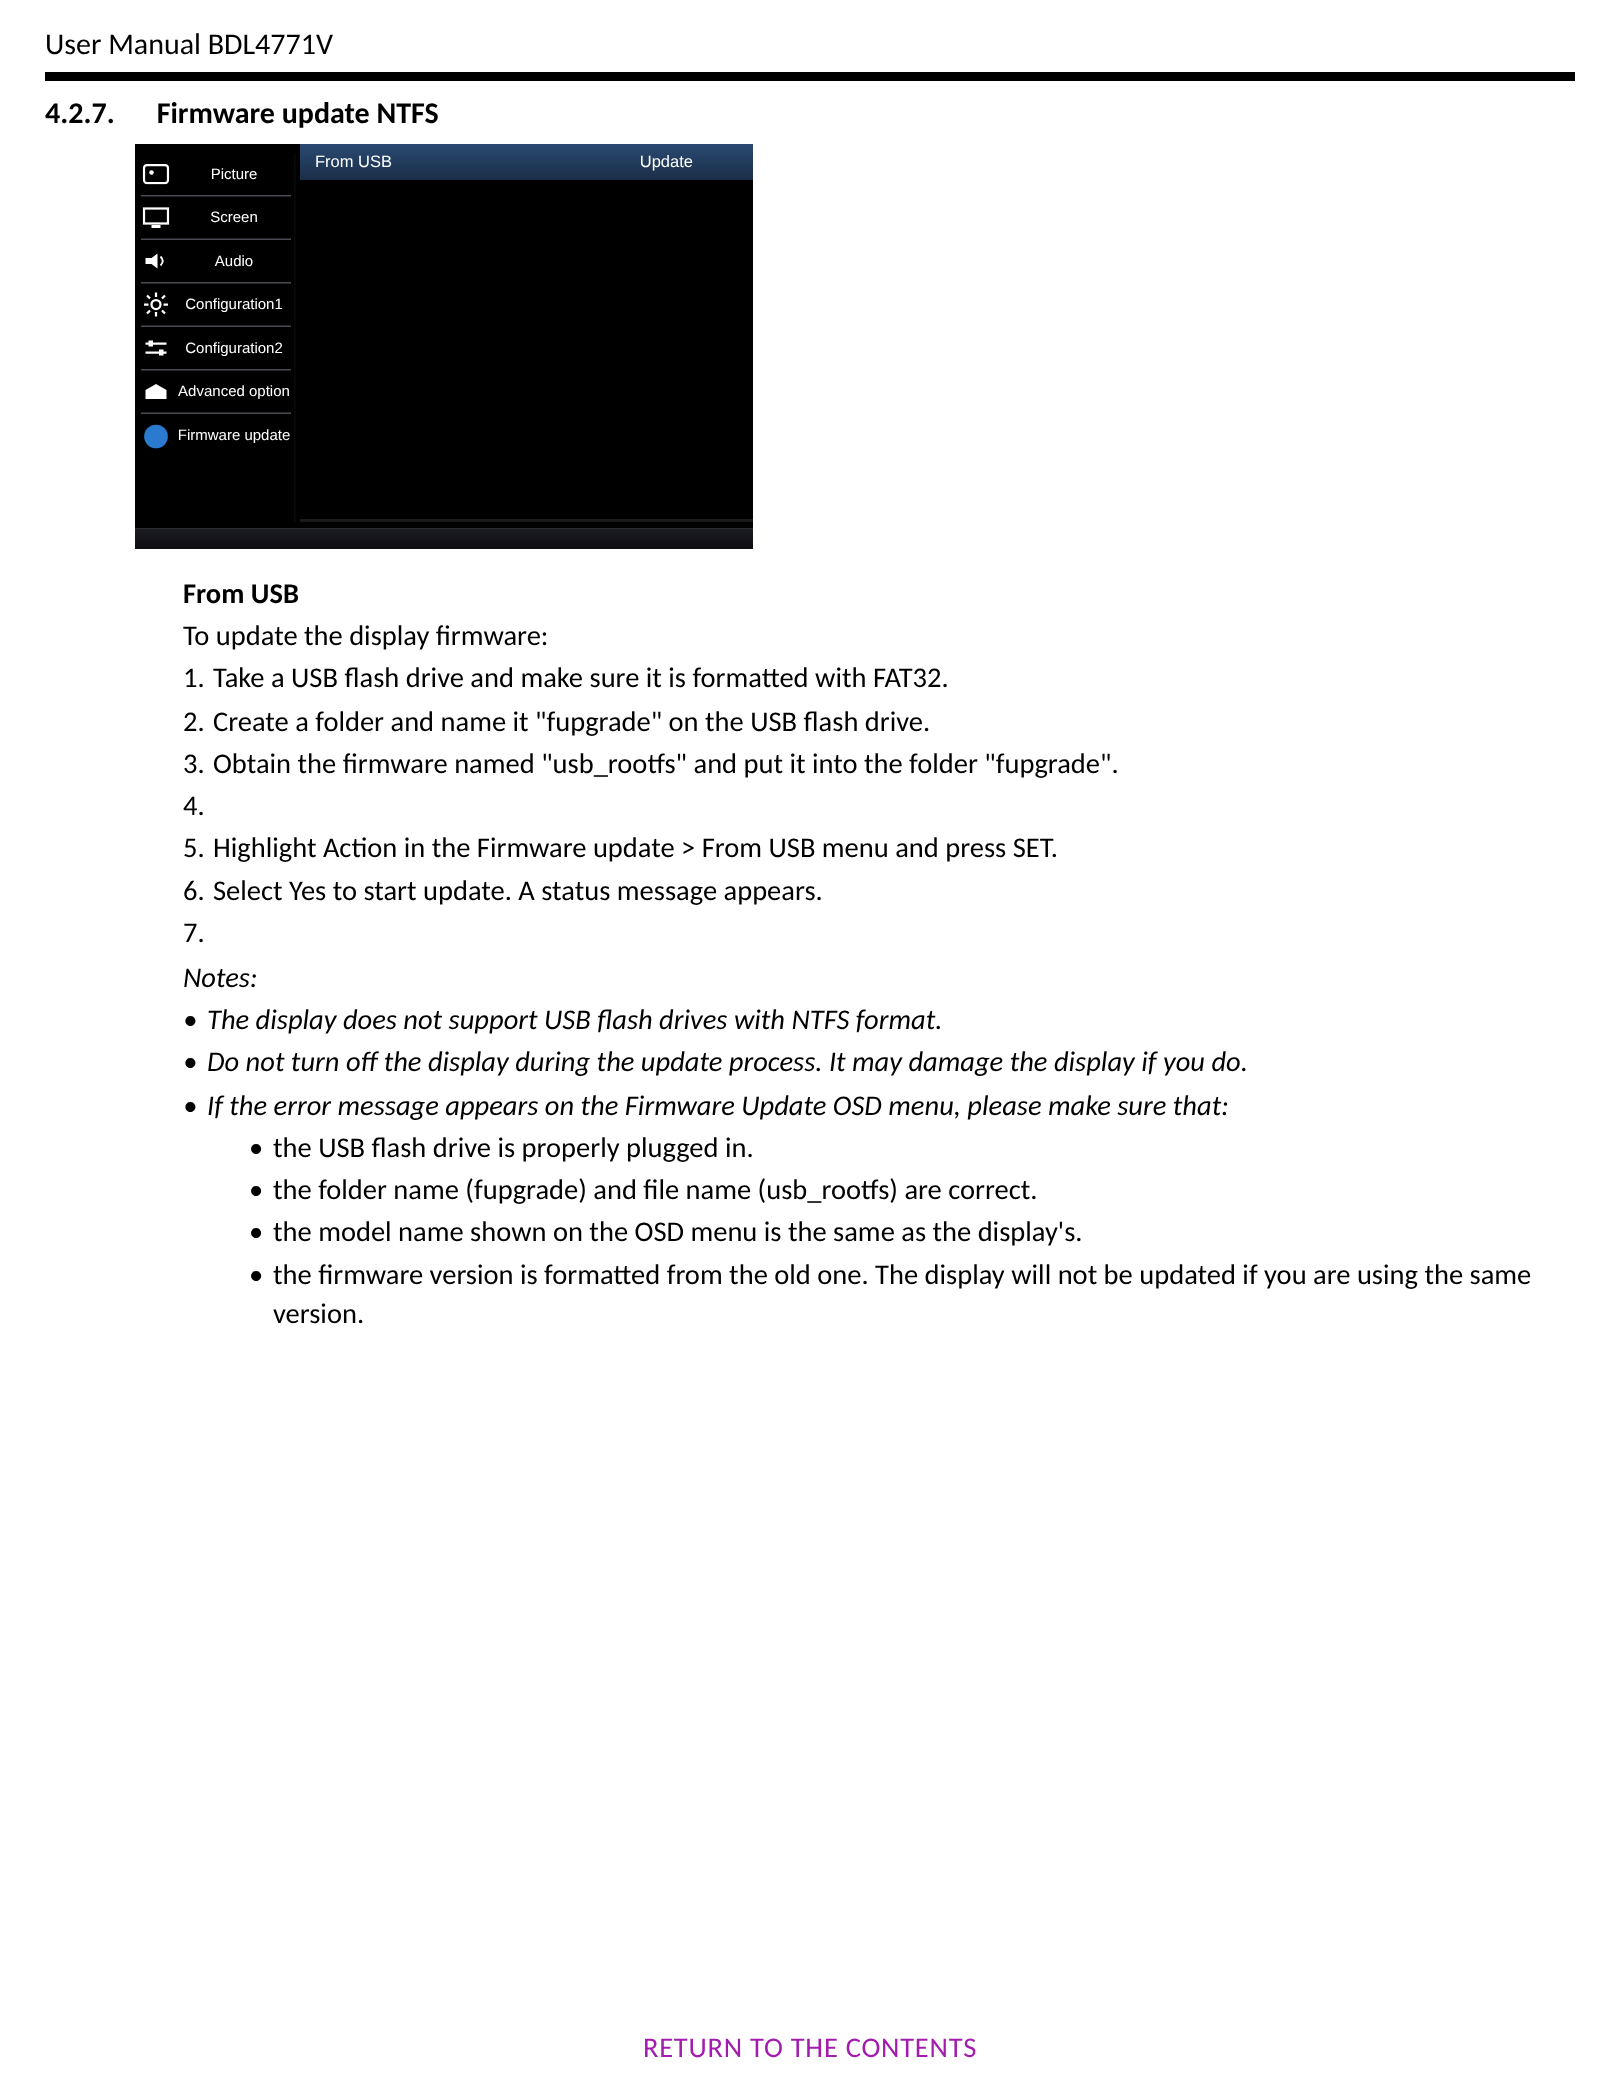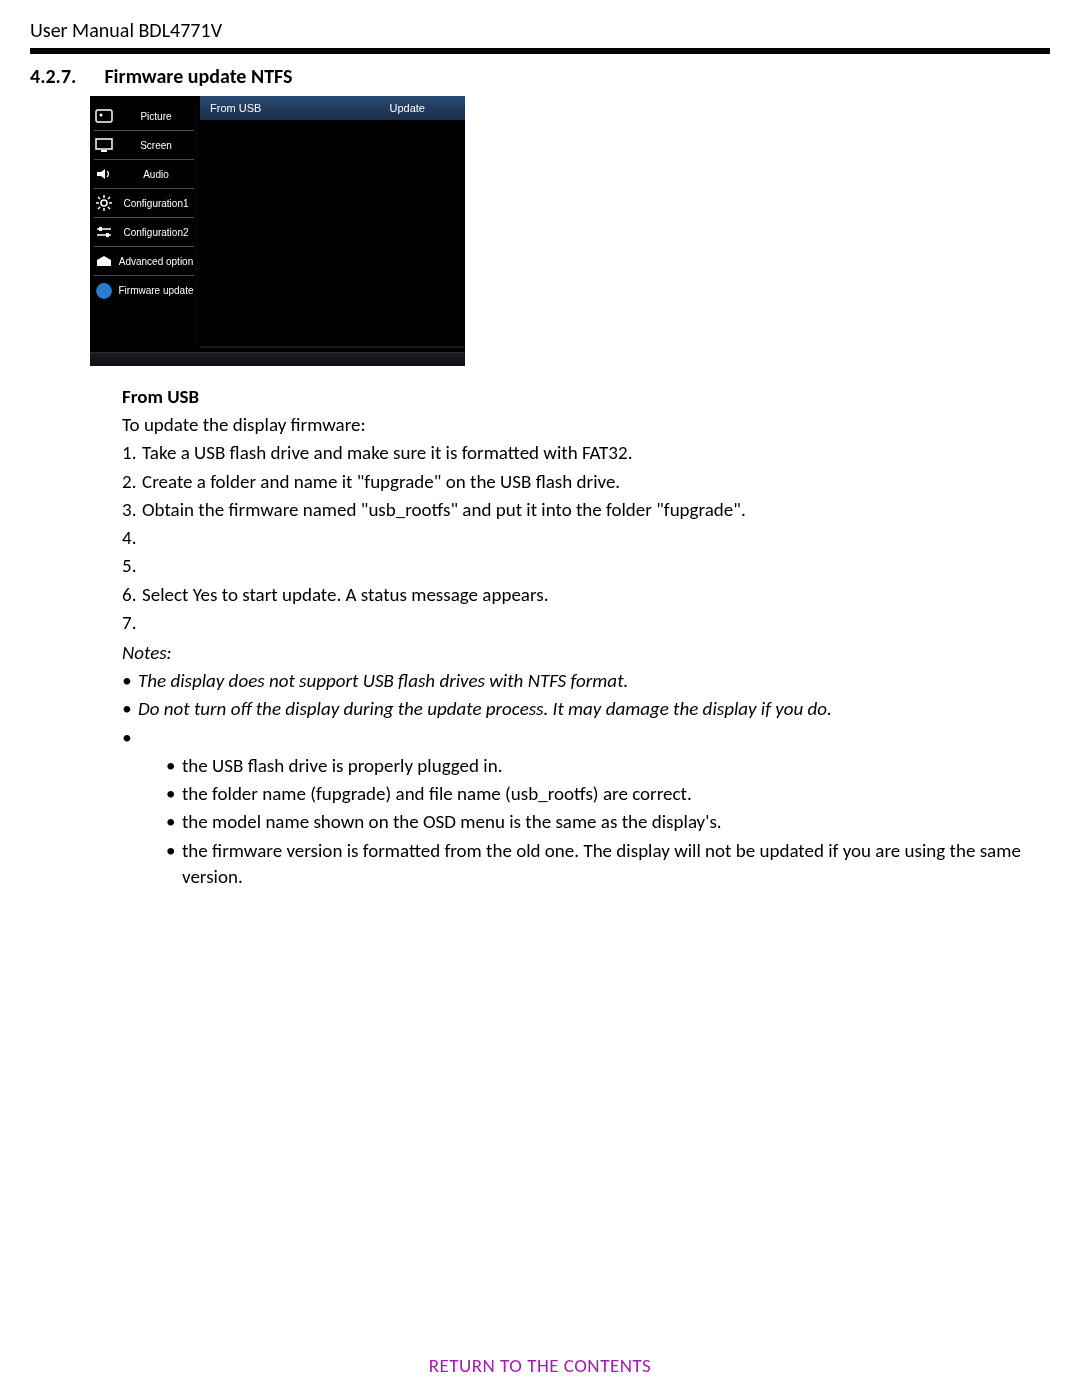--- a/index.html
+++ b/index.html
@@ -27,7 +27,7 @@
   .section-num { margin-right: 28px; }
   
   .osd {
-    width: 375px;
+    width: 412px;
     height: 270px;
     margin-left: 60px;
     margin-bottom: 18px;

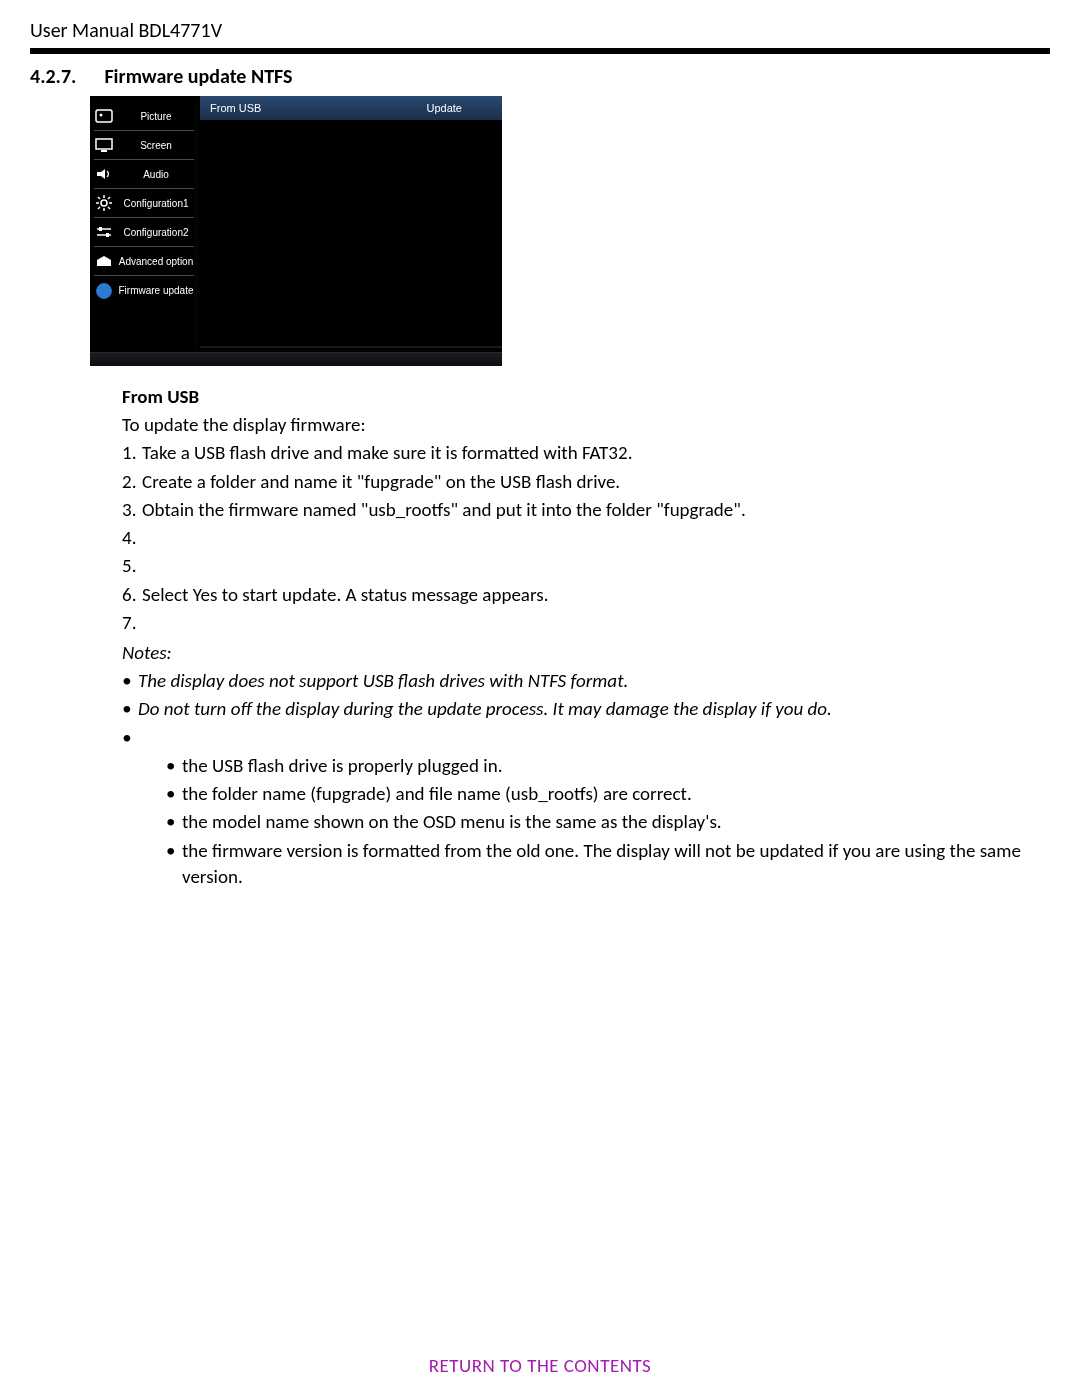--- a/index.html
+++ b/index.html
@@ -228,6 +228,7 @@
       </li>
     <li>
         <span class="num">5.</span>
+        <span>Highlight Action in the Firmware update &gt; From USB menu and press SET.</span>
       </li>
     <li>
         <span class="num">6.</span>

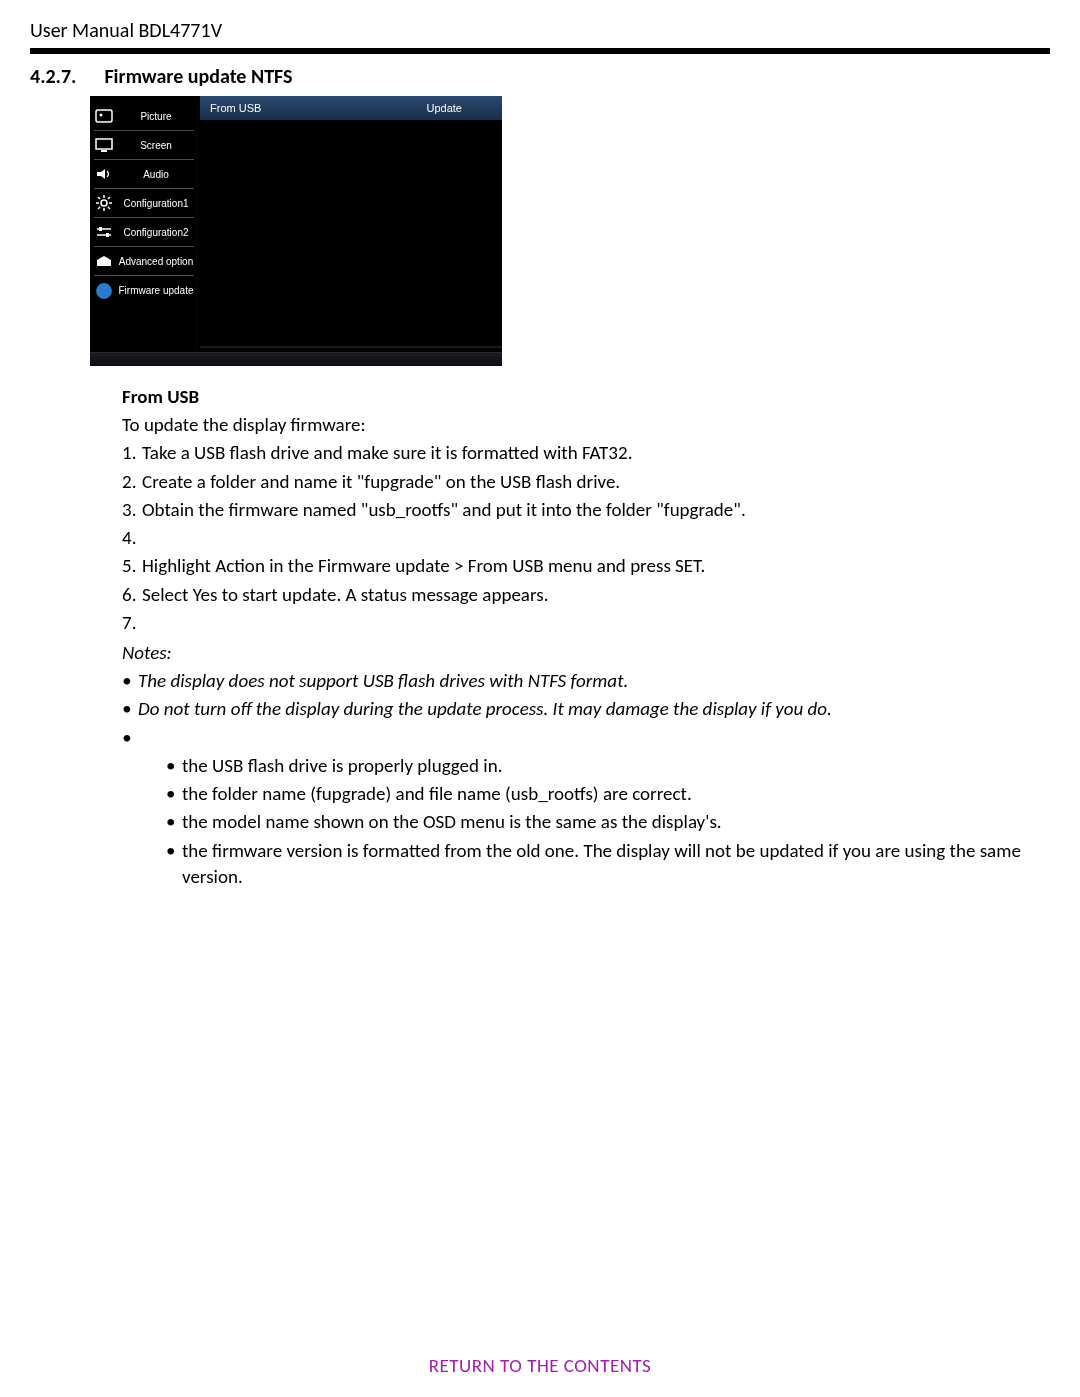--- a/index.html
+++ b/index.html
@@ -250,6 +250,7 @@
       </li>
     <li>
         <span class="bullet">•</span>
+        <span>If the error message appears on the Firmware Update OSD menu, please make sure that:</span>
       </li>
   </ul>
   <ul class="subnotes">

